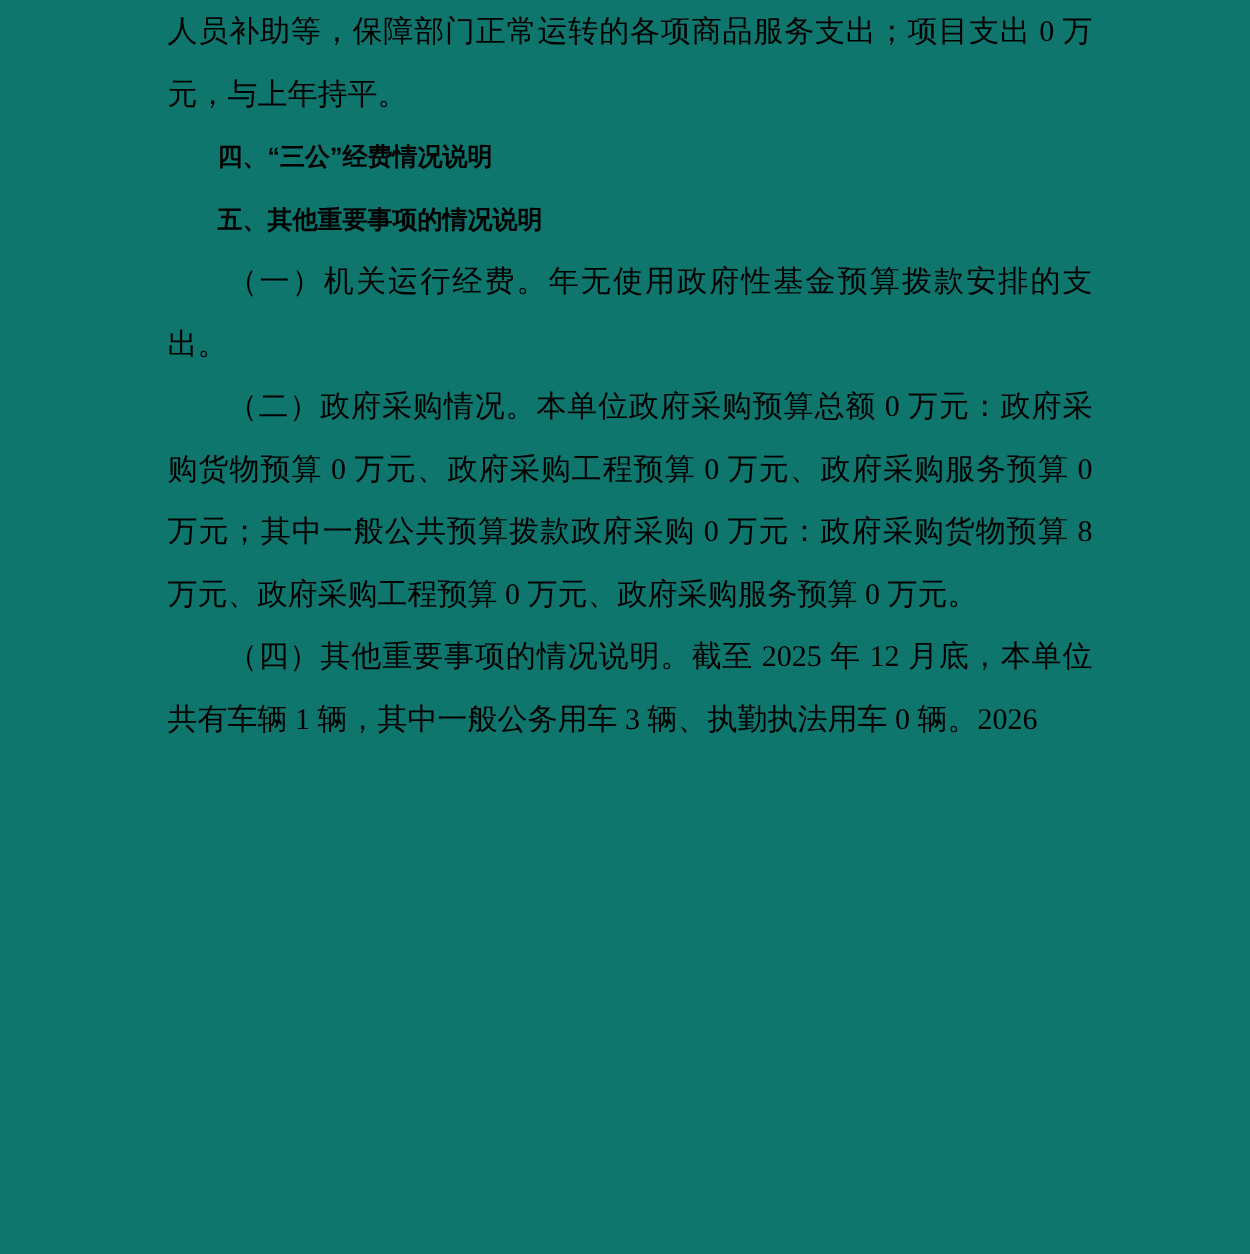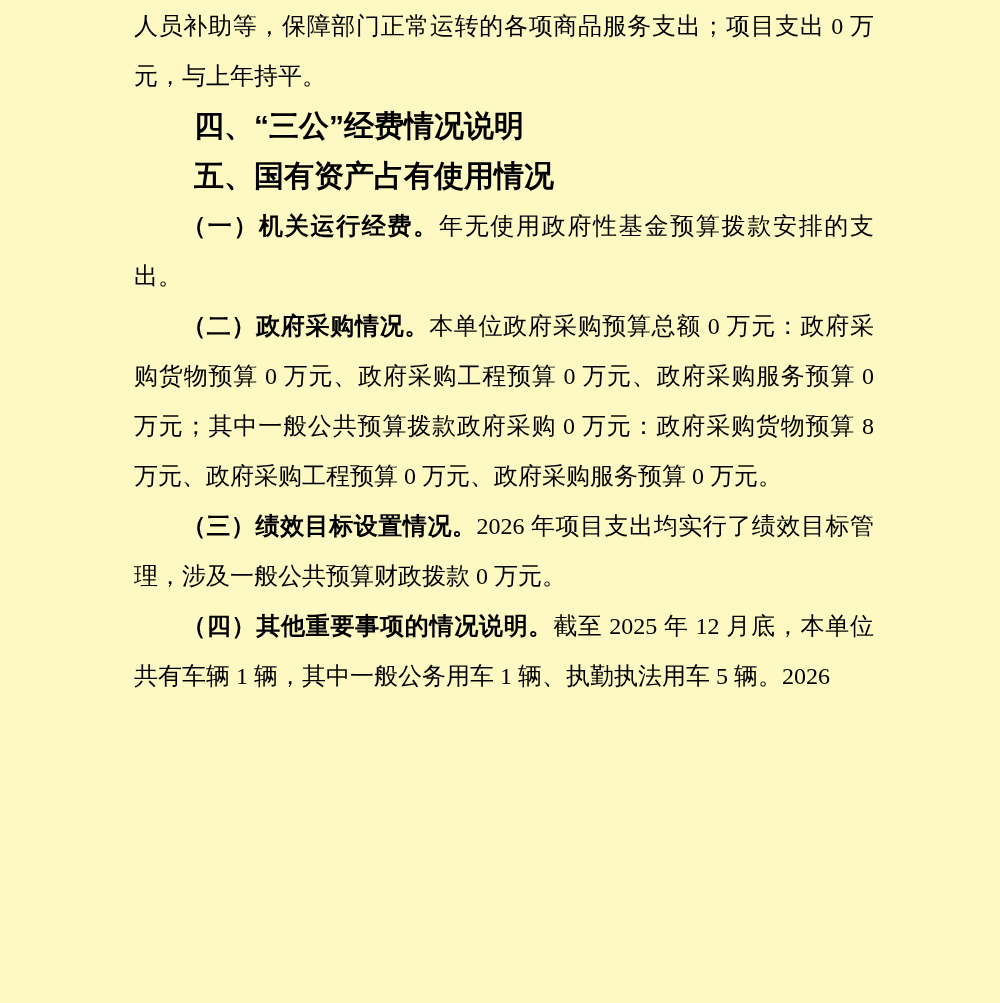--- a/index.html
+++ b/index.html
@@ -14,7 +14,7 @@
     box-sizing: border-box;
     padding: 1px 126px 0 134px;
     overflow: hidden;
-    background: #fef9c3;
+    background: #0f766e;
     color: #000000;
     font-family: "Liberation Serif", "DejaVu Serif", serif;
     font-size: 24px;

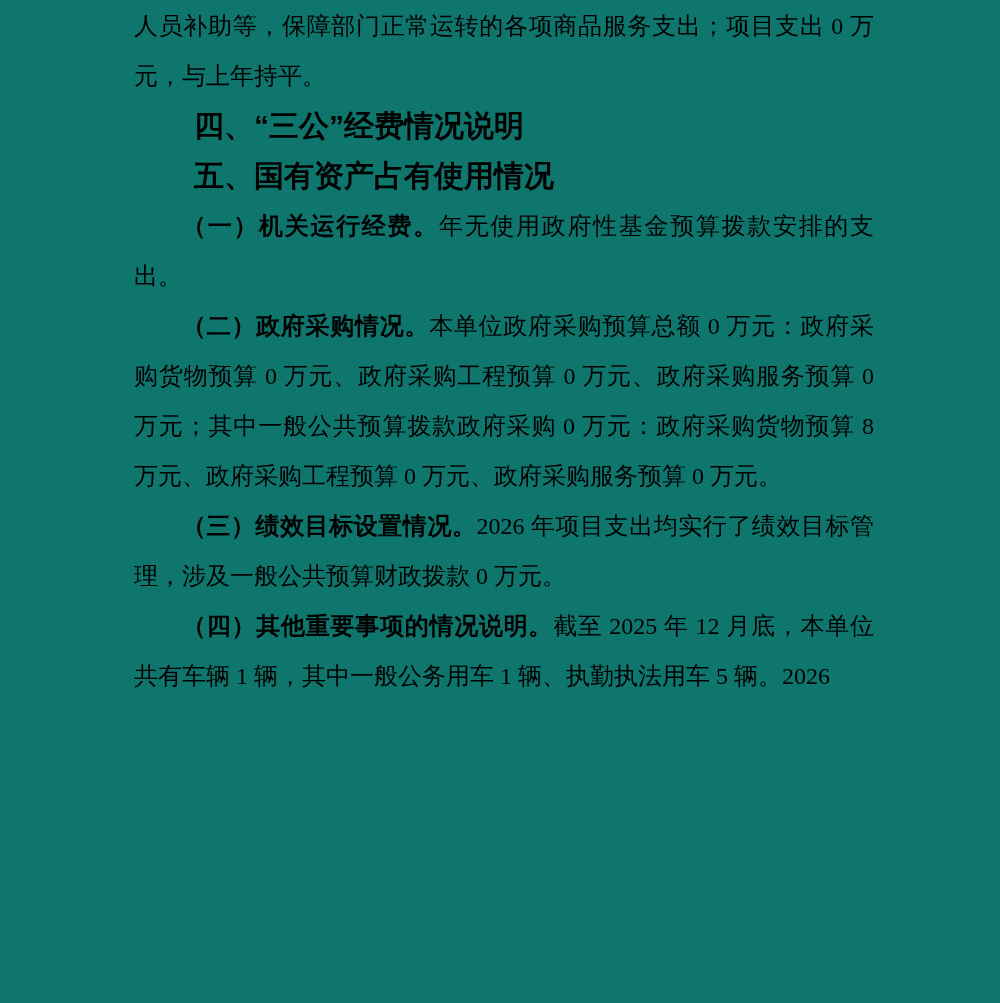--- a/index.html
+++ b/index.html
@@ -35,7 +35,7 @@
     text-indent: 2em;
     font-family: "Liberation Sans", "DejaVu Sans", sans-serif;
     font-weight: bold;
-    font-size: 30px;
+    font-size: 20px;
     line-height: 50px;
     text-align: left;
   }

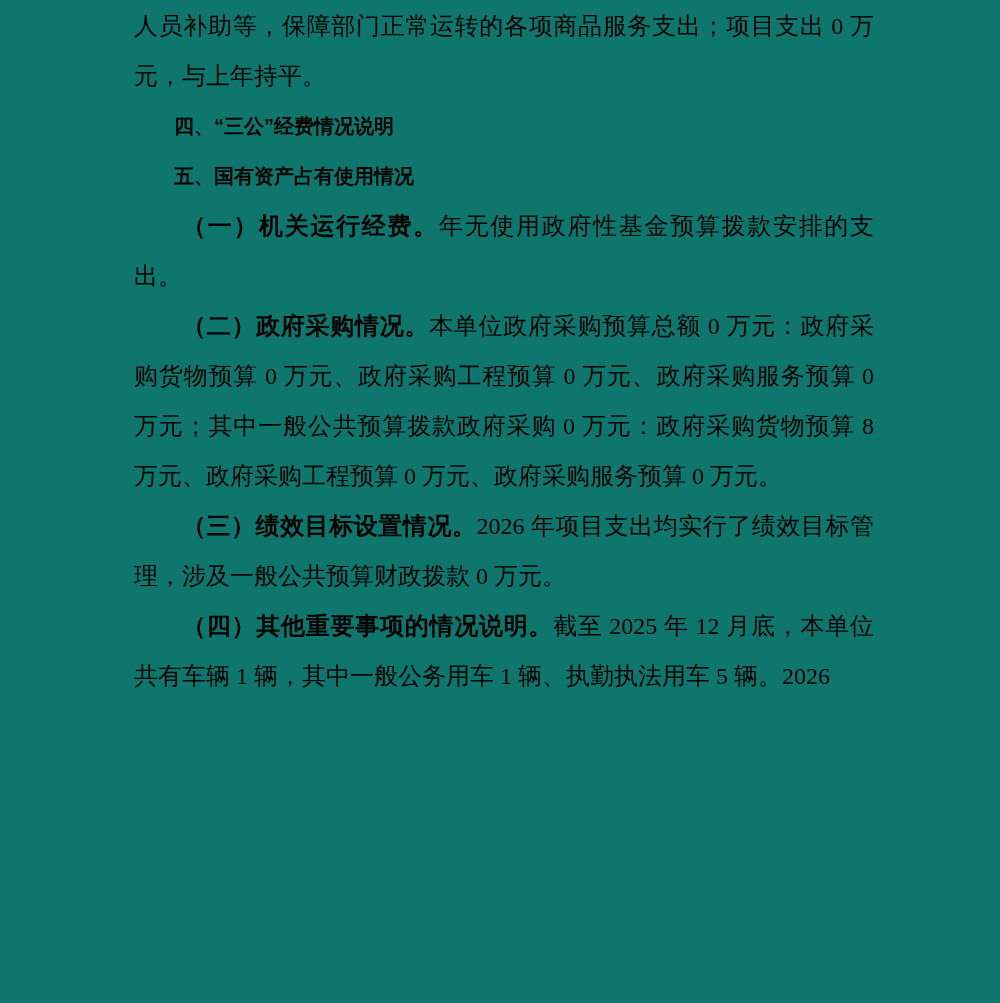--- a/index.html
+++ b/index.html
@@ -56,7 +56,7 @@
   <h2 class="heading">四、“三公”经费情况说明</h2>
 
 
-  <h2 class="heading">五、国有资产占有使用情况</h2>
+  <h2 class="heading">五、其他重要事项的情况说明</h2>
 
   <p><span class="lead">（一）机关运行经费。</span><span>年无使用政府性基金预算拨款安排的支出。</span></p>
 

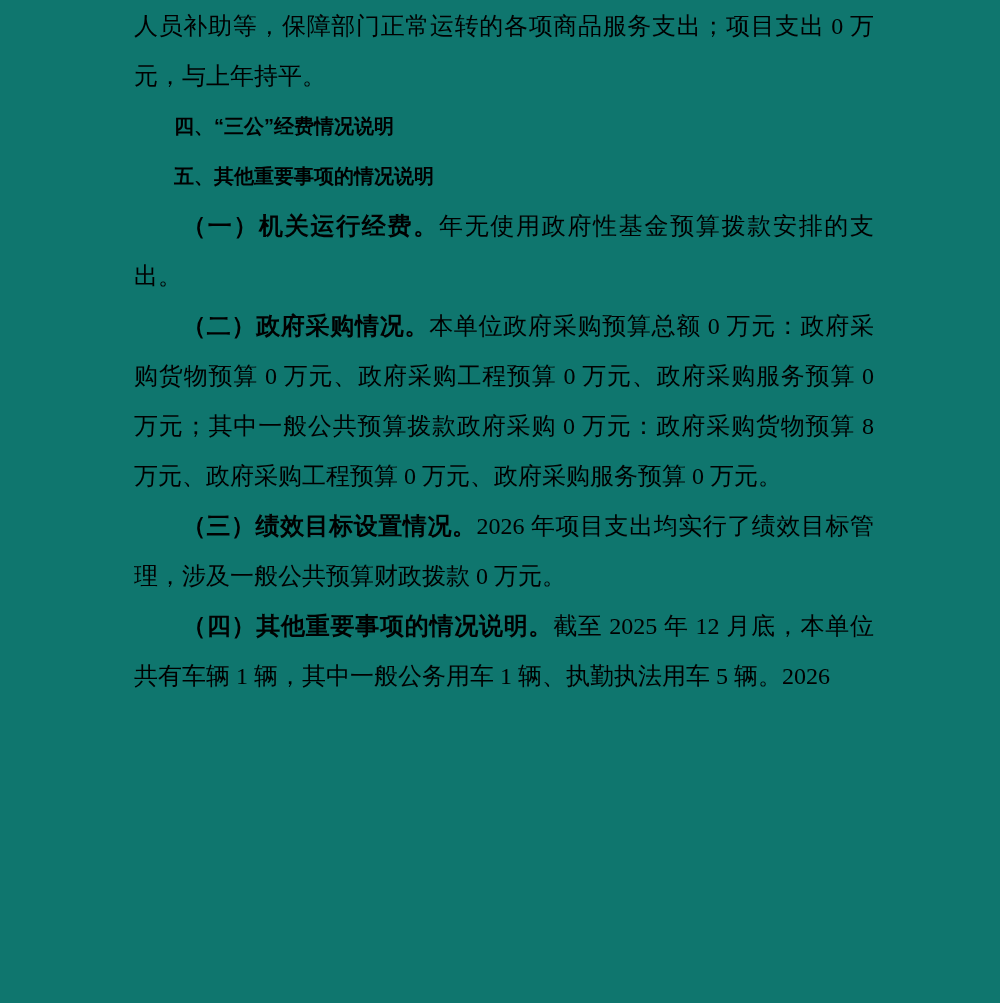--- a/index.html
+++ b/index.html
@@ -42,7 +42,7 @@
   
   .lead {
     font-family: "Liberation Serif", "DejaVu Serif", serif;
-    font-weight: bold;
+    font-weight: normal;
   }
 </style>
 </head>

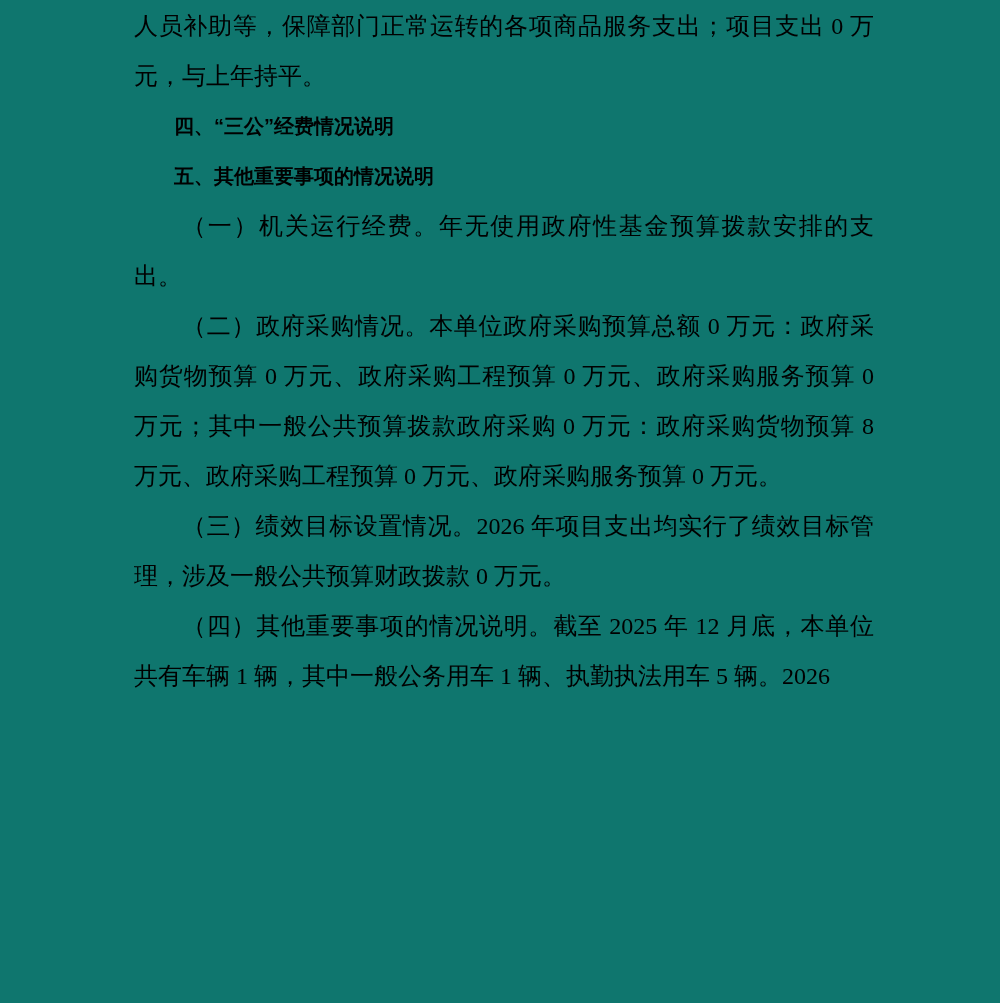--- a/index.html
+++ b/index.html
@@ -62,7 +62,6 @@
 
   <p><span class="lead">（二）政府采购情况。</span><span>本单位政府采购预算总额 0 万元：政府采购货物预算 0 万元、政府采购工程预算 0 万元、政府采购服务预算 0 万元；其中一般公共预算拨款政府采购 0 万元：政府采购货物预算 8 万元、政府采购工程预算 0 万元、政府采购服务预算 0 万元。</span></p>
 
-  <p><span class="lead">（三）绩效目标设置情况。</span><span>2026 年项目支出均实行了绩效目标管理，涉及一般公共预算财政拨款 0 万元。</span></p>
 
   <p><span class="lead">（四）其他重要事项的情况说明。</span><span>截至 2025 年 12 月底，本单位共有车辆 1 辆，其中一般公务用车 1 辆、执勤执法用车 5 辆。2026</span></p>
 

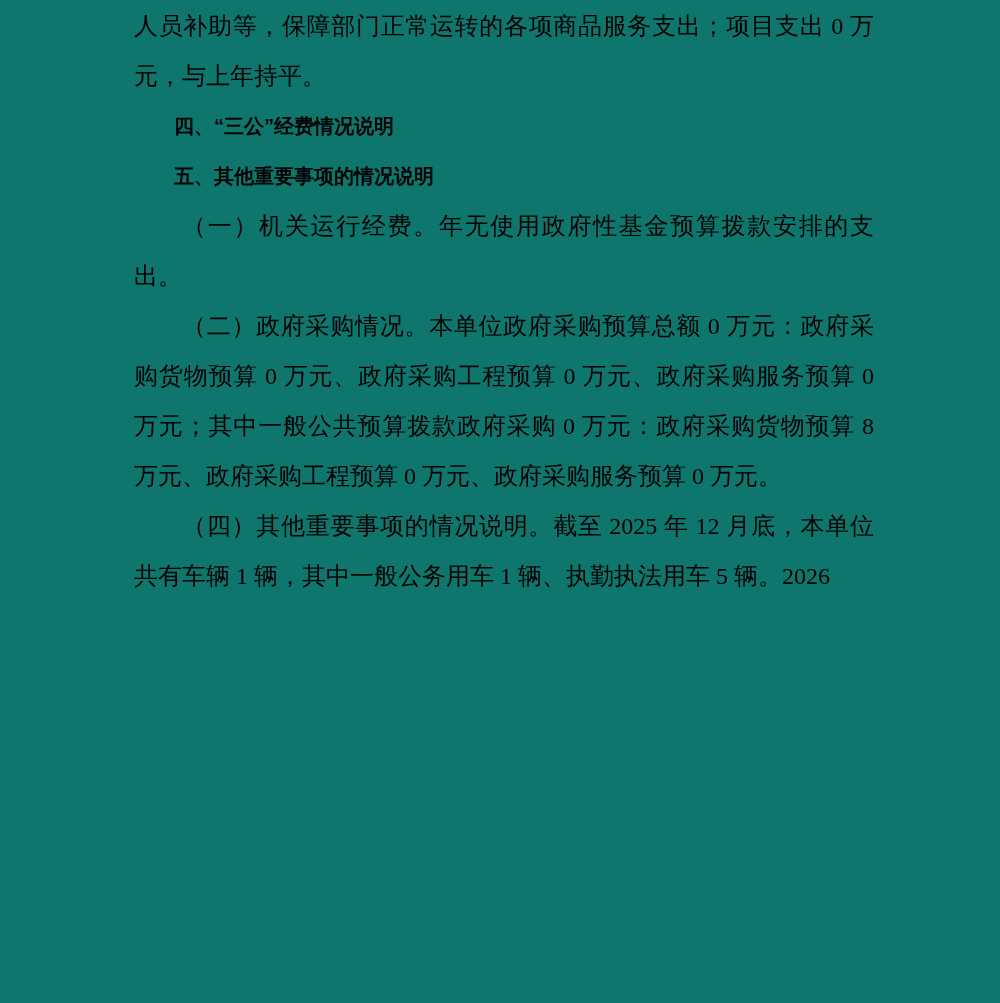--- a/index.html
+++ b/index.html
@@ -63,7 +63,7 @@
   <p><span class="lead">（二）政府采购情况。</span><span>本单位政府采购预算总额 0 万元：政府采购货物预算 0 万元、政府采购工程预算 0 万元、政府采购服务预算 0 万元；其中一般公共预算拨款政府采购 0 万元：政府采购货物预算 8 万元、政府采购工程预算 0 万元、政府采购服务预算 0 万元。</span></p>
 
 
-  <p><span class="lead">（四）其他重要事项的情况说明。</span><span>截至 2025 年 12 月底，本单位共有车辆 1 辆，其中一般公务用车 1 辆、执勤执法用车 5 辆。2026</span></p>
+  <p><span class="lead">（四）其他重要事项的情况说明。</span><span>截至 2025 年 12 月底，本单位共有车辆 1 辆，其中一般公务用车 3 辆、执勤执法用车 0 辆。2026</span></p>
 
 </div>
 

